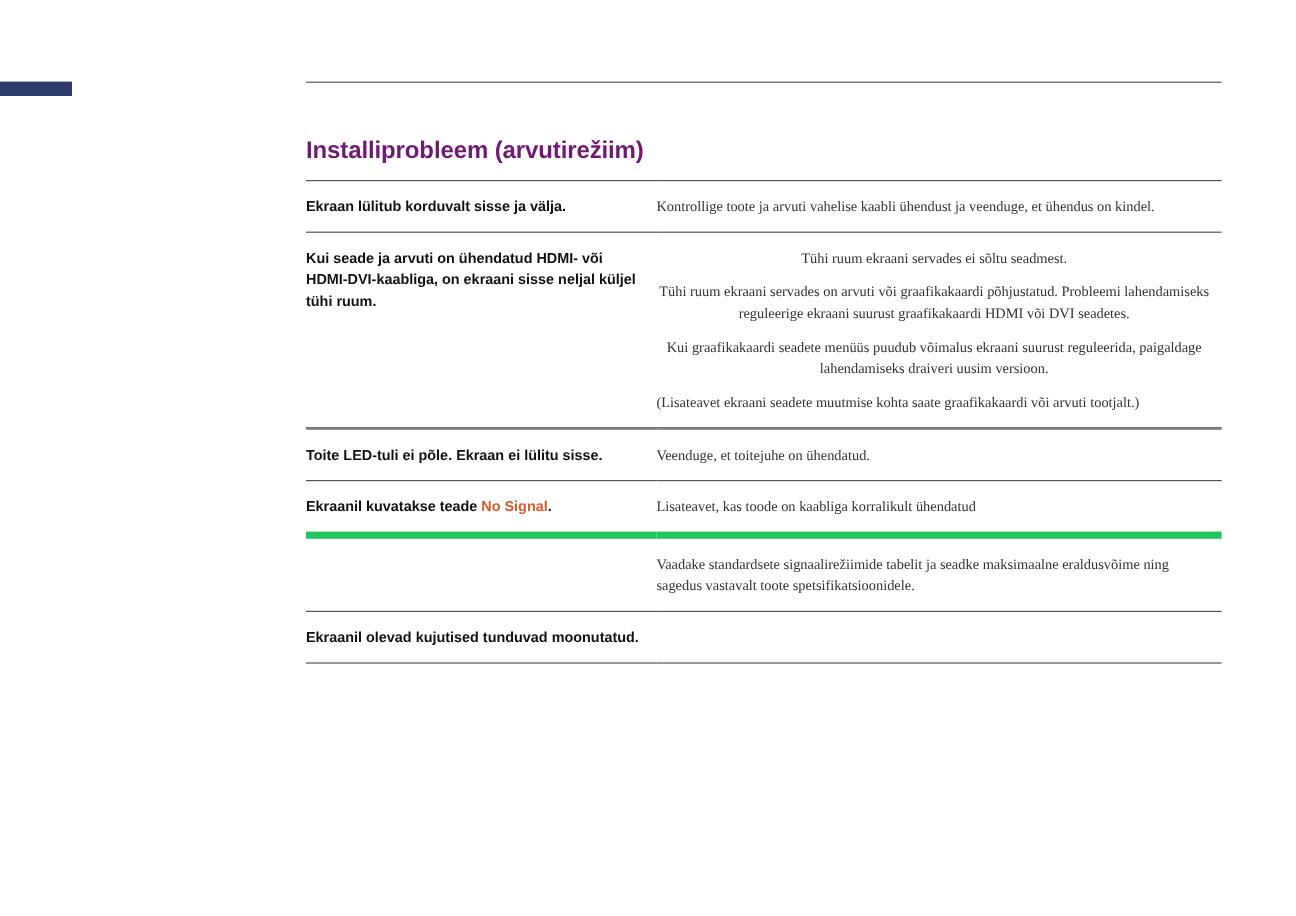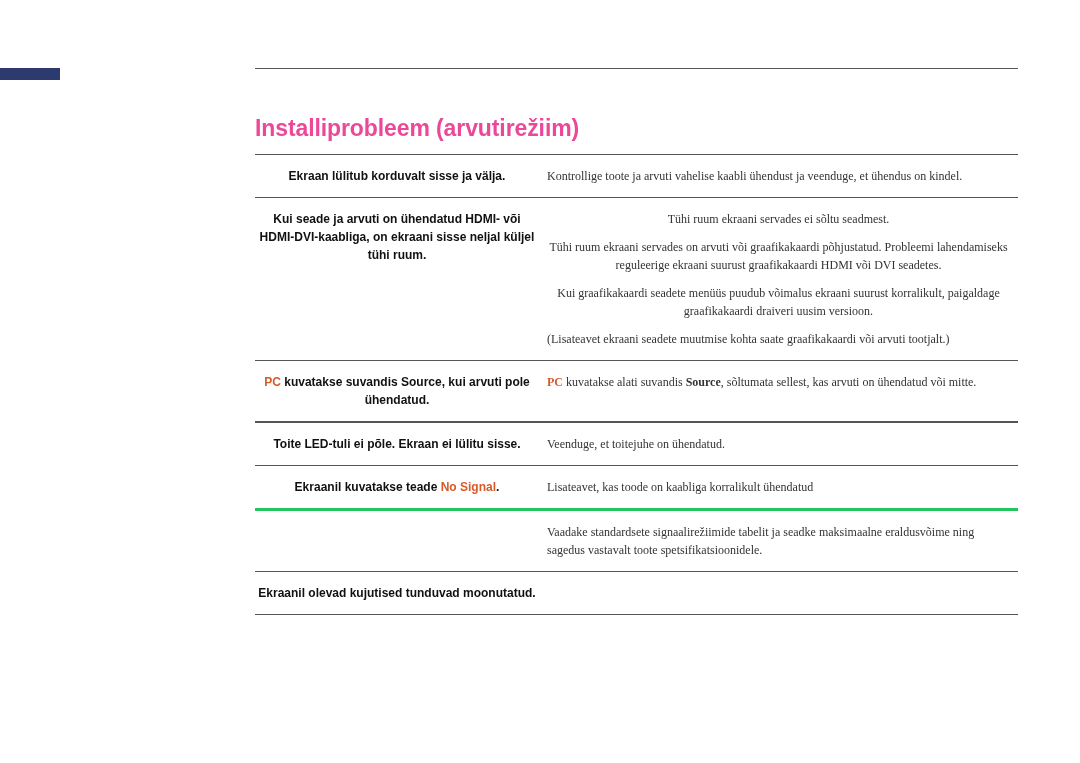--- a/index.html
+++ b/index.html
@@ -40,9 +40,9 @@
     letter-spacing: -0.2px;
   }
   h2 {
-    font-size: 23px;
+    font-size: 20px;
     font-weight: 600;
-    color: #ec4899;
+    color: #701a75;
     margin-bottom: 12px;
     margin-top: 20px;
     letter-spacing: -0.1px;

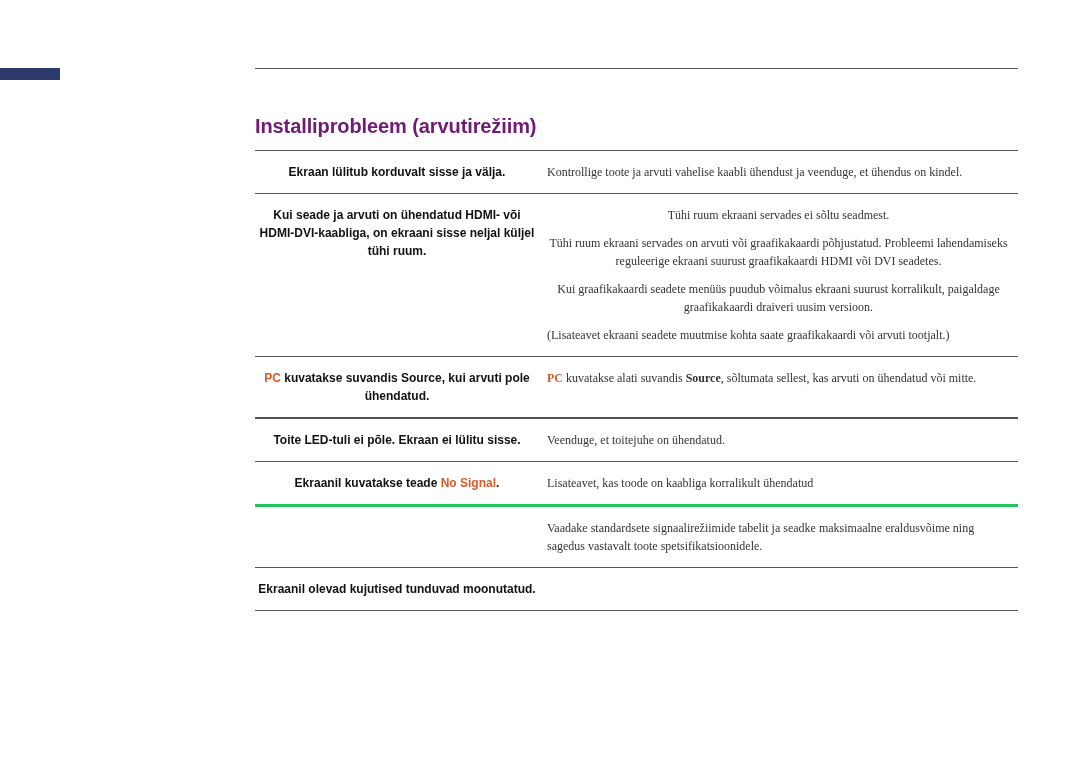--- a/index.html
+++ b/index.html
@@ -54,7 +54,7 @@
     line-height: 1.5;
     padding: 12px 8px 12px 0;
   }
-  .tbl td.left { width: 292px; font-weight: 600; color: #111; text-align: center; }
+  .tbl td.left { width: 292px; font-weight: 600; color: #111; }
   .tbl td.right { color: #333; font-weight: 400; font-family: Liberation Serif, serif; }
   .row-border { border-bottom: 1px solid #555; }
   .row-border-light { border-bottom: 3px solid #22c55e; }

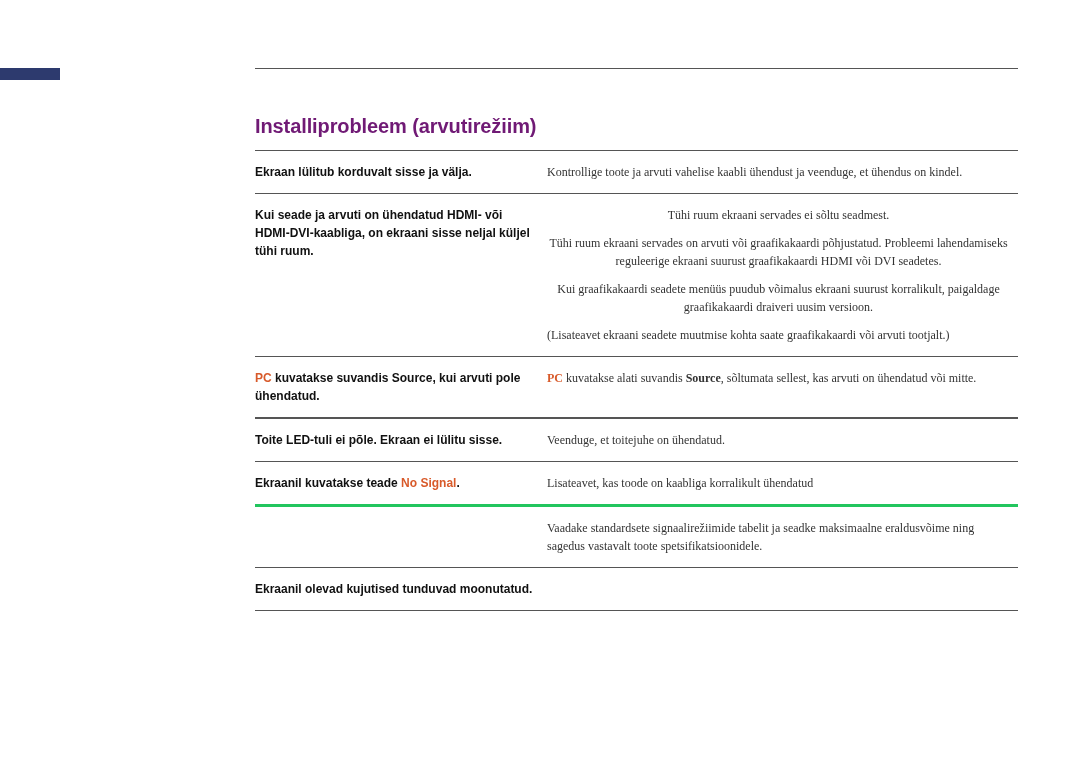--- a/index.html
+++ b/index.html
@@ -83,7 +83,7 @@
             <td class="right">
               <div class="p-gap">Tühi ruum ekraani servades ei sõltu seadmest.</div>
               <div class="p-gap">Tühi ruum ekraani servades on arvuti või graafikakaardi põhjustatud. Probleemi lahendamiseks reguleerige ekraani suurust graafikakaardi HDMI või DVI seadetes.</div>
-              <div class="p-gap">Kui graafikakaardi seadete menüüs puudub võimalus ekraani suurust korralikult, paigaldage graafikakaardi draiveri uusim versioon.</div>
+              <div class="p-gap">Kui graafikakaardi seadete menüüs puudub võimalus ekraani suurust reguleerida, paigaldage lahendamiseks draiveri uusim versioon.</div>
               <div>(Lisateavet ekraani seadete muutmise kohta saate graafikakaardi või arvuti tootjalt.)</div>
             </td>
           </tr>

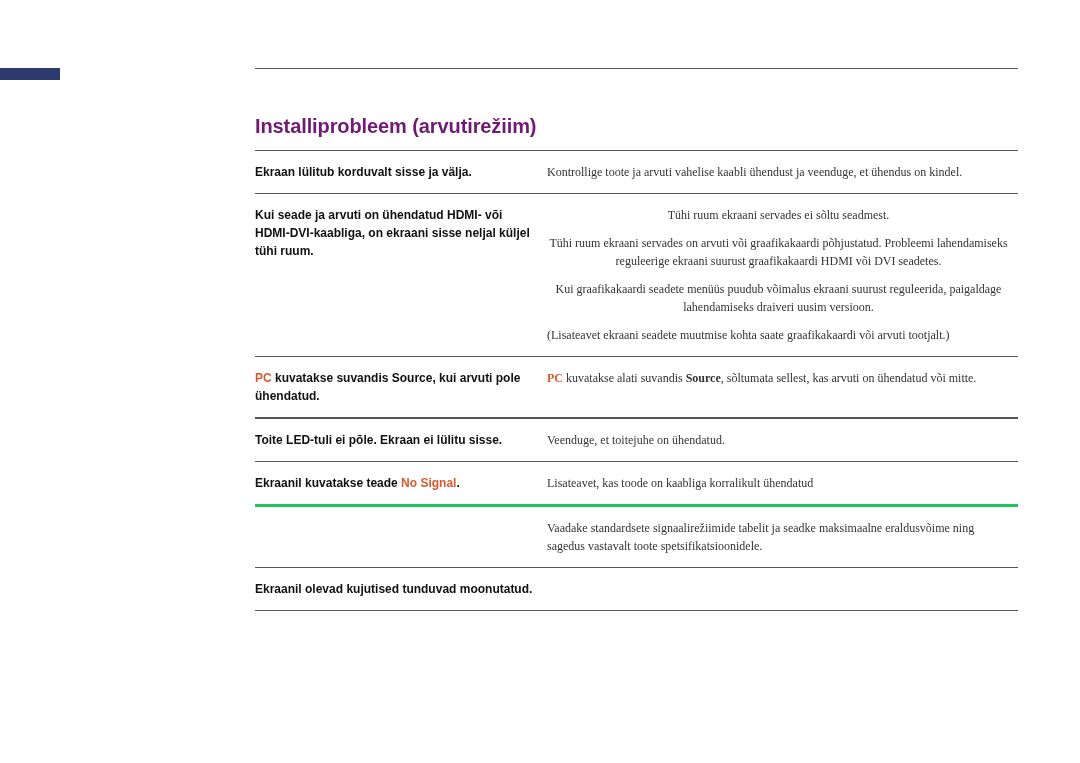--- a/index.html
+++ b/index.html
@@ -87,10 +87,6 @@
               <div>(Lisateavet ekraani seadete muutmise kohta saate graafikakaardi või arvuti tootjalt.)</div>
             </td>
           </tr>
-          <tr class="row-border">
-            <td class="left"><span class="accent">PC</span> kuvatakse suvandis <b>Source</b>, kui arvuti pole ühendatud.</td>
-            <td class="right"><span class="accent">PC</span> kuvatakse alati suvandis <b>Source</b>, sõltumata sellest, kas arvuti on ühendatud või mitte.</td>
-          </tr>
         </tbody>
       </table>
       <table class="tbl">

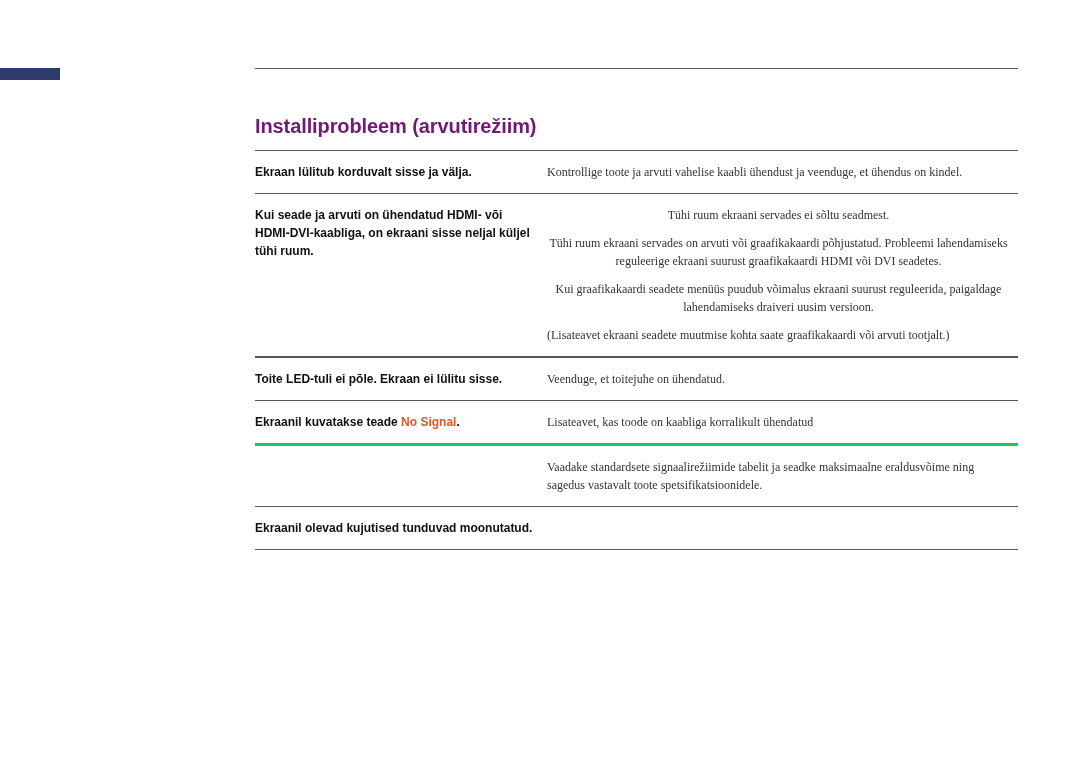--- a/index.html
+++ b/index.html
@@ -57,7 +57,7 @@
   .tbl td.left { width: 292px; font-weight: 600; color: #111; }
   .tbl td.right { color: #333; font-weight: 400; font-family: Liberation Serif, serif; }
   .row-border { border-bottom: 1px solid #555; }
-  .row-border-light { border-bottom: 3px solid #22c55e; }
+  .row-border-light { border-bottom: 6px solid #22c55e; }
   .p-gap { margin-bottom: 10px; text-align: center; }
   .accent { color: #d85a2a; font-weight: 600; }
 </style>

